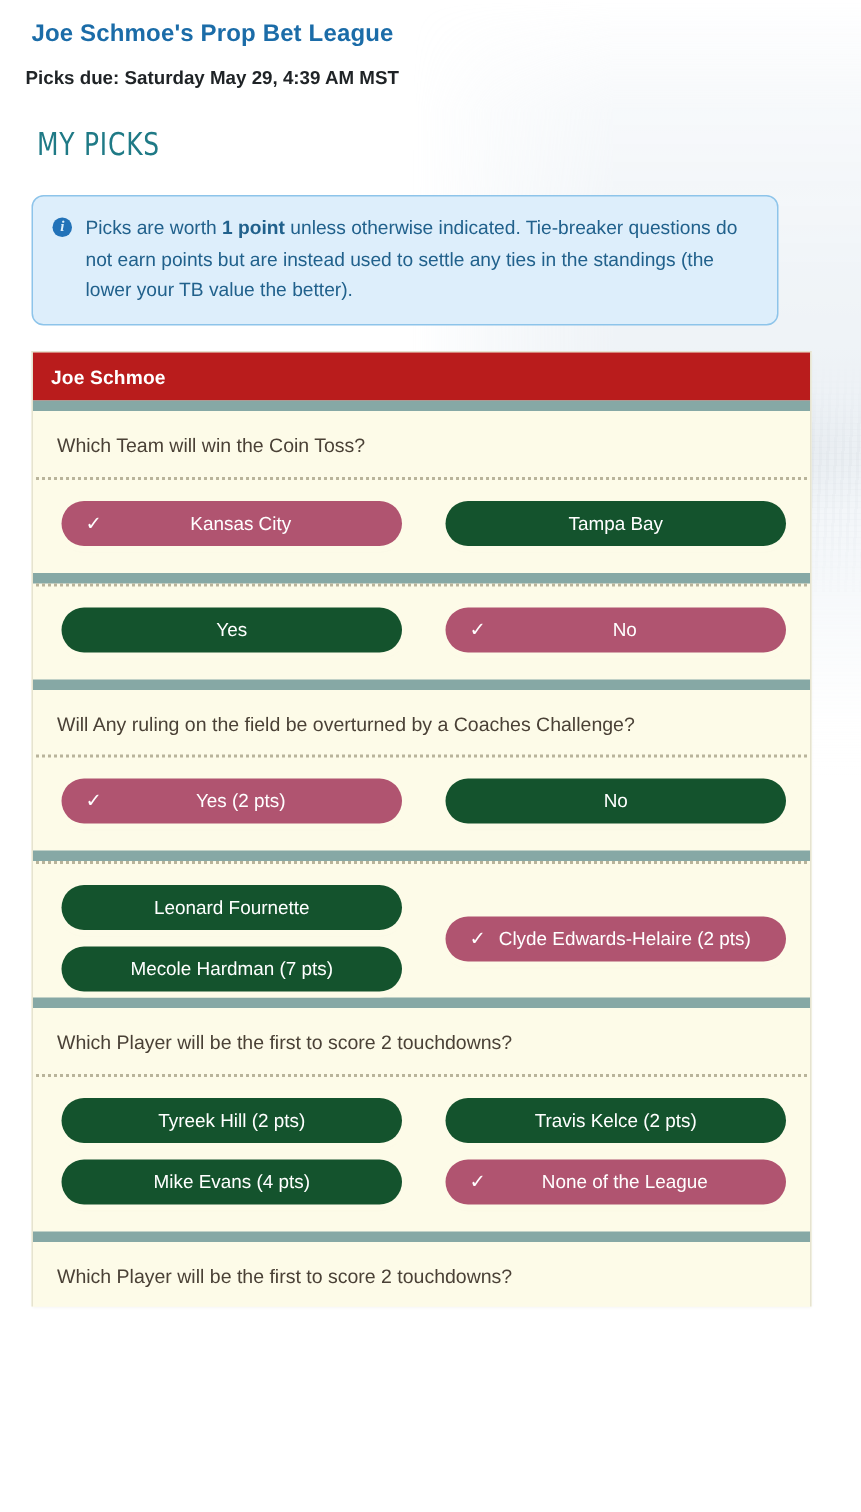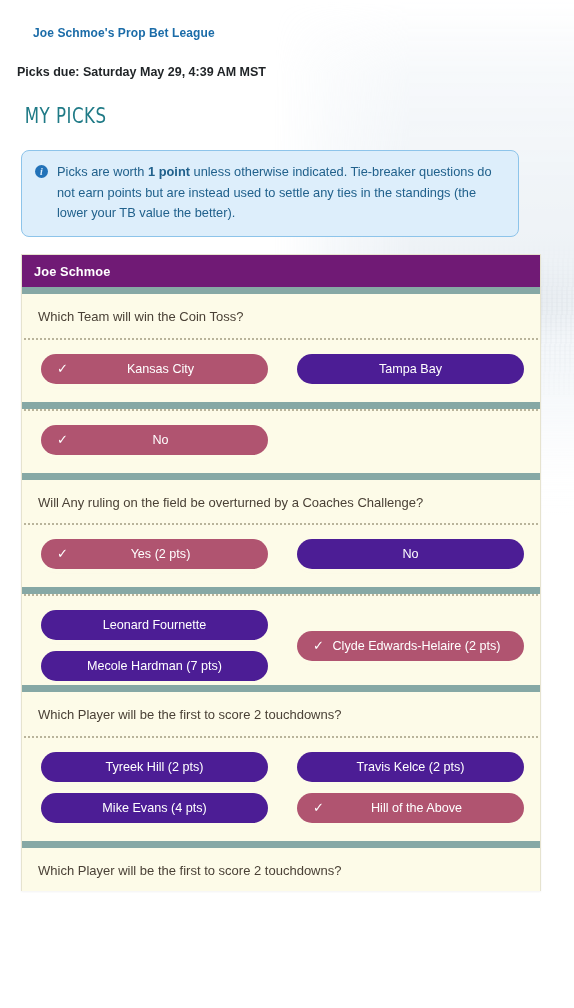--- a/index.html
+++ b/index.html
@@ -63,9 +63,9 @@
 
   
   .league-title {
-    margin: 16px;
+    margin: 4px;
     padding: 10px 0 0 17px;
-    font-size: 12px;
+    font-size: 16px;
     font-weight: bold;
     color: #1b6ca8;
     letter-spacing: .1px;

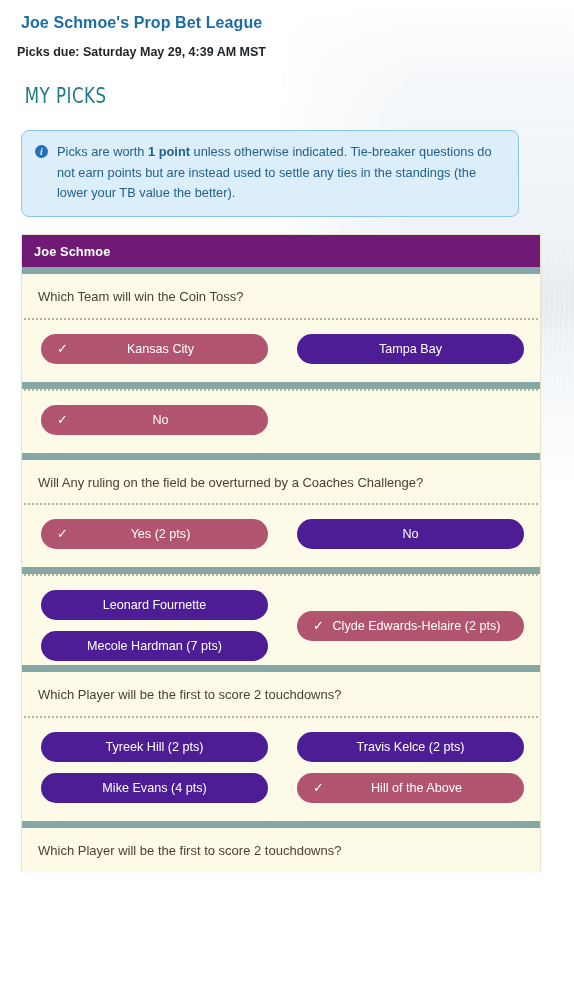--- a/index.html
+++ b/index.html
@@ -132,7 +132,7 @@
     box-shadow: 0 1px 2px rgba(0,0,0,.05);
   }
   .card-header {
-    background: #701a75;
+    background: #b91c1c;
     color: #ffffff;
     font-size: 12.8px;
     font-weight: bold;

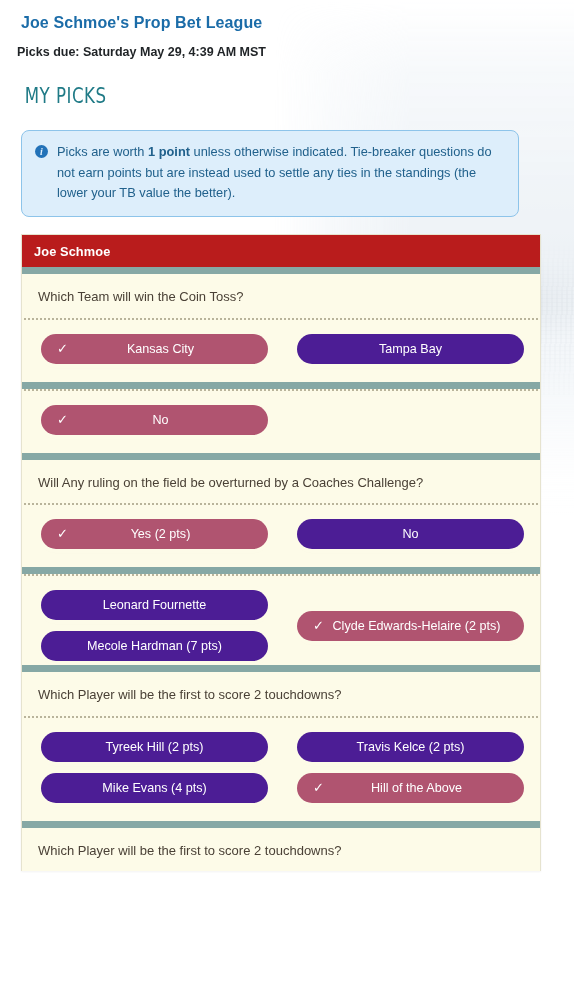--- a/index.html
+++ b/index.html
@@ -182,7 +182,7 @@
     position: relative;
     height: 30px;
     border-radius: 16px;
-    background: #4c1d95;
+    background: #14532d;
     color: #ffffff;
     font-size: 12.6px;
     display: flex;

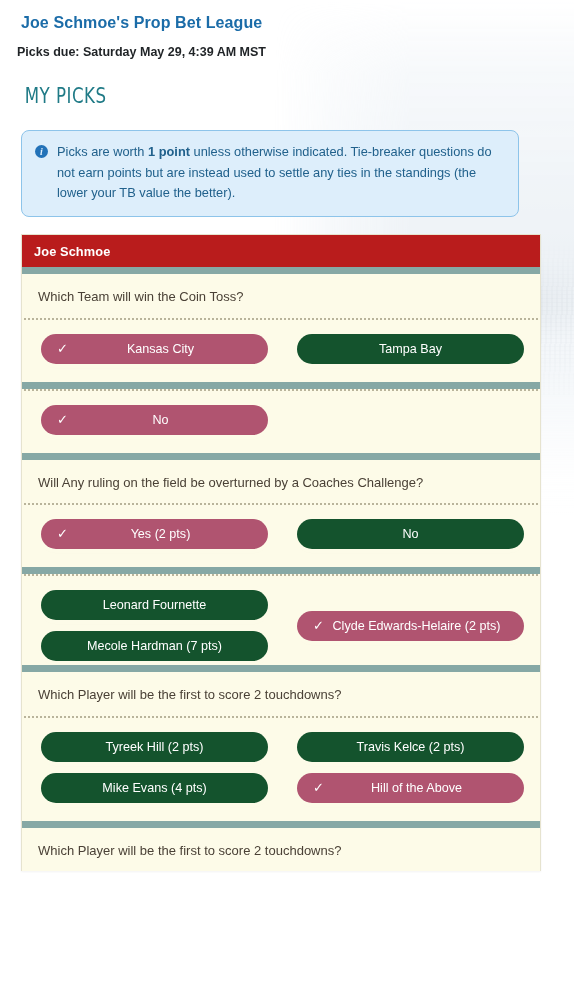--- a/index.html
+++ b/index.html
@@ -251,6 +251,9 @@
           <div class="qdivider"></div>
           <div class="dotted"></div>
           <div class="options">
+            <div class="opt">
+              <span class="opt-label">Yes</span>
+            </div>
             <div class="opt selected">
               <span class="check">✓</span>
               <span class="opt-label">No</span>

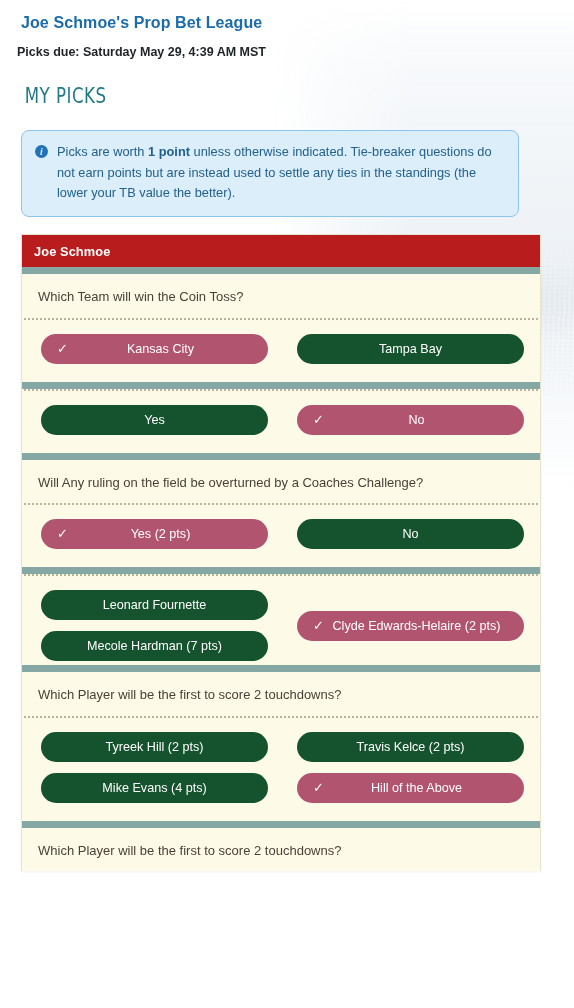--- a/index.html
+++ b/index.html
@@ -306,7 +306,7 @@
             </div>
             <div class="opt selected">
               <span class="check">✓</span>
-              <span class="opt-label">Hill of the Above</span>
+              <span class="opt-label">None of the League</span>
             </div>
           </div>
         </div>

